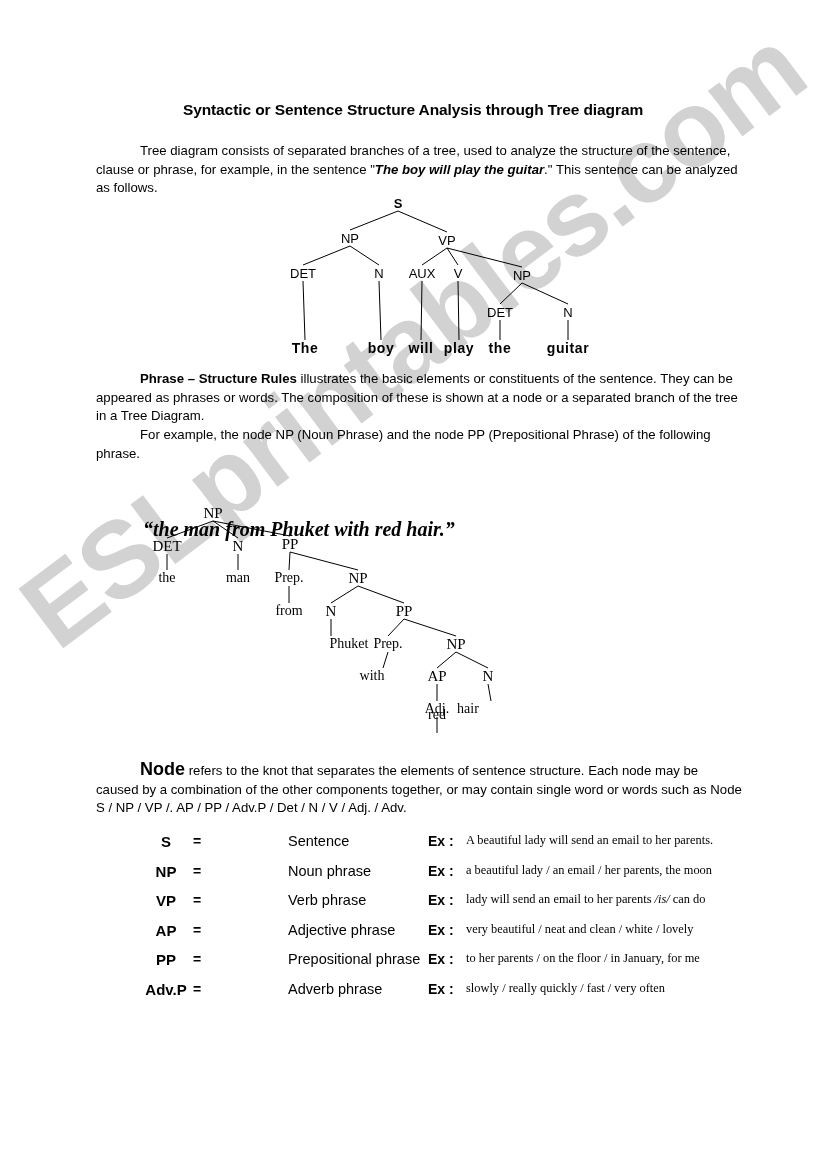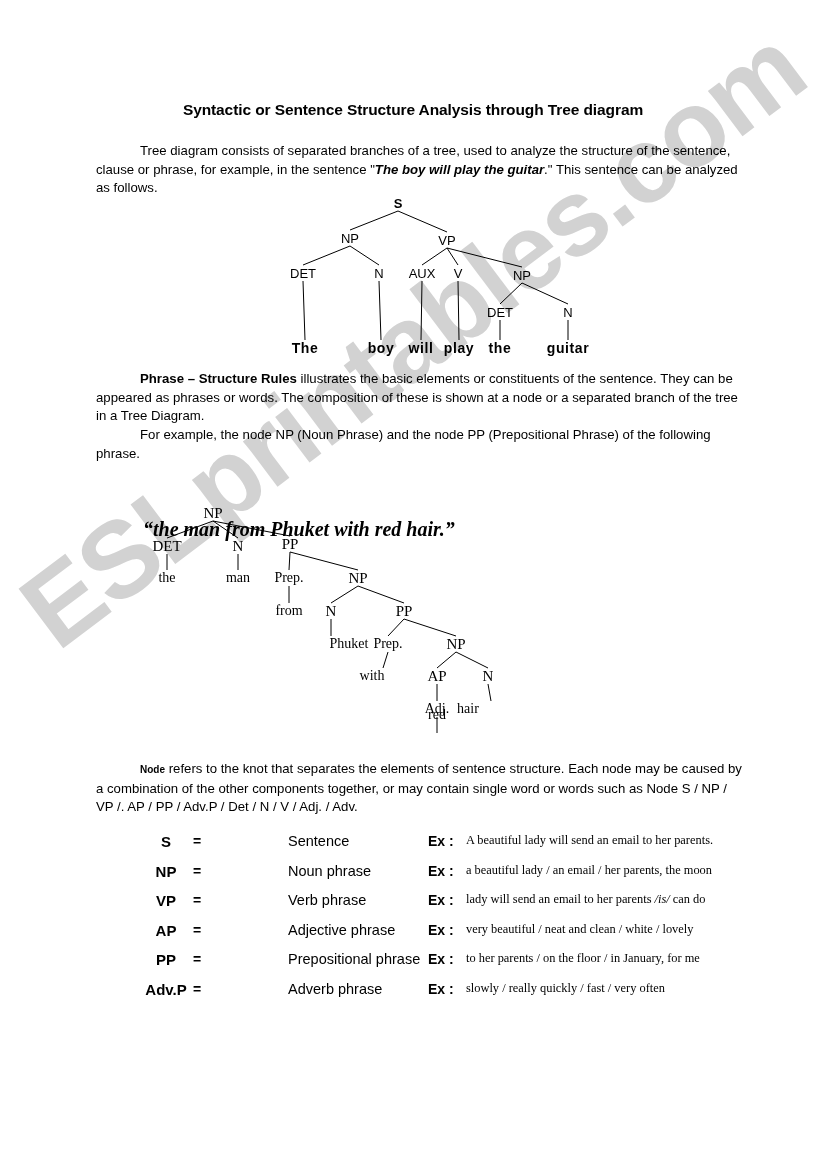--- a/index.html
+++ b/index.html
@@ -264,7 +264,7 @@
   </div>
 
   <div class="para" style="top:760px;">
-    <span class="indent"></span><b style="font-size:10px;">Node</b><span> refers to the knot that separates the elements of sentence structure. Each node may be caused by a combination of the other components together, or may contain single word or words such as Node S / NP / VP /. AP / PP / Adv.P / Det / N / V / Adj. / Adv.</span>
+    <span class="indent"></span><b style="font-size:18px;">Node</b><span> refers to the knot that separates the elements of sentence structure. Each node may be caused by a combination of the other components together, or may contain single word or words such as Node S / NP / VP /. AP / PP / Adv.P / Det / N / V / Adj. / Adv.</span>
   </div>
 
   <div id="glossary">

